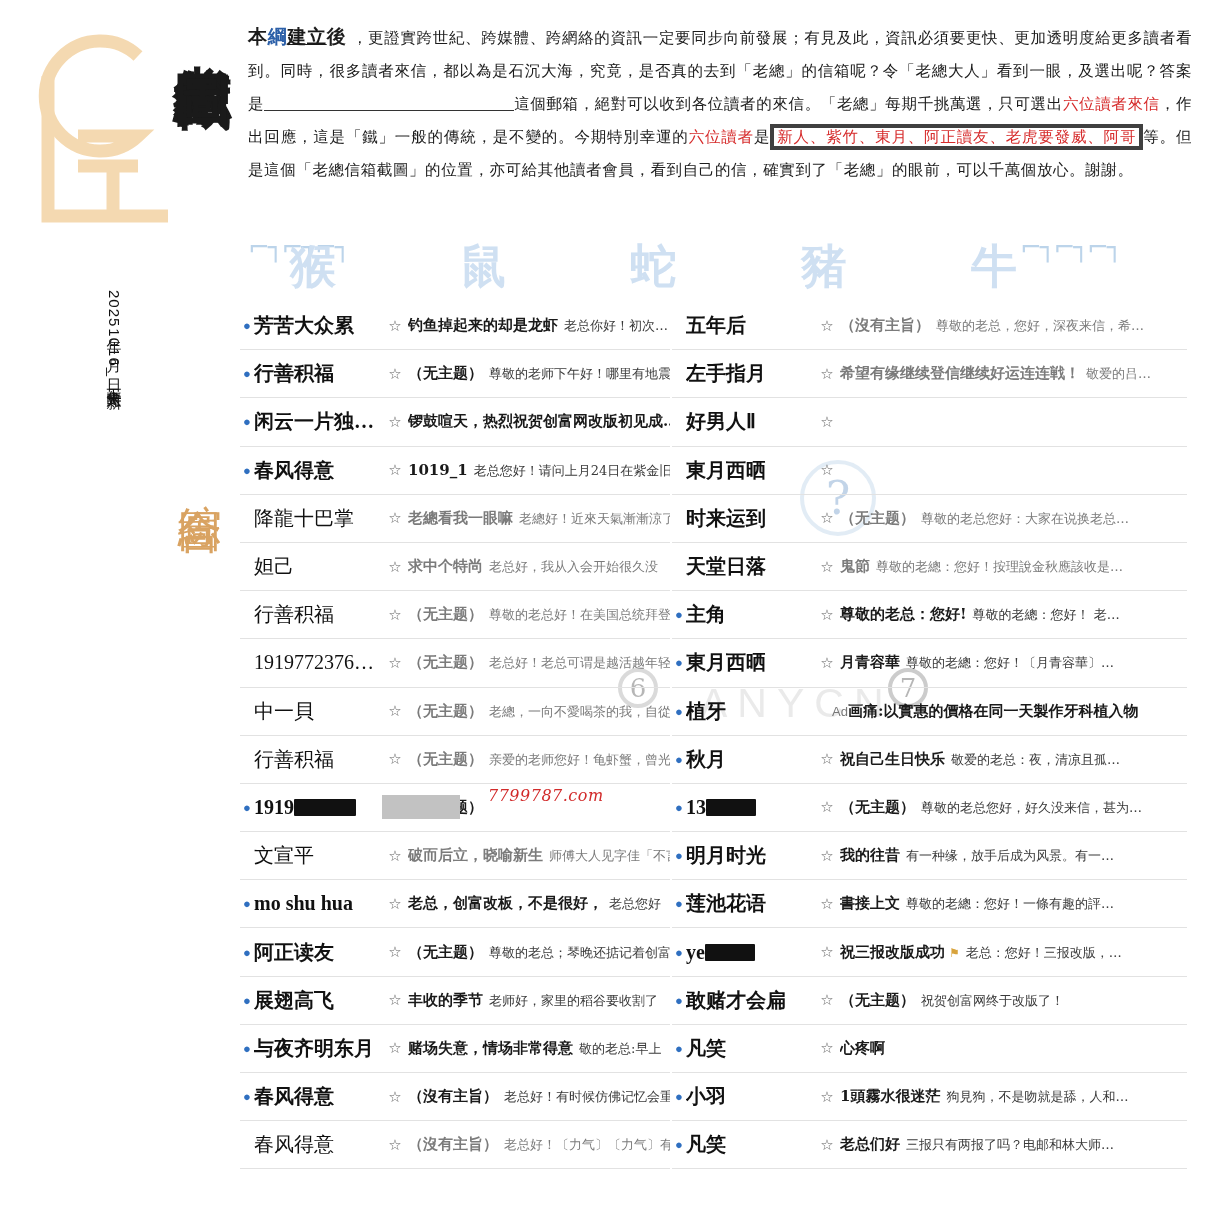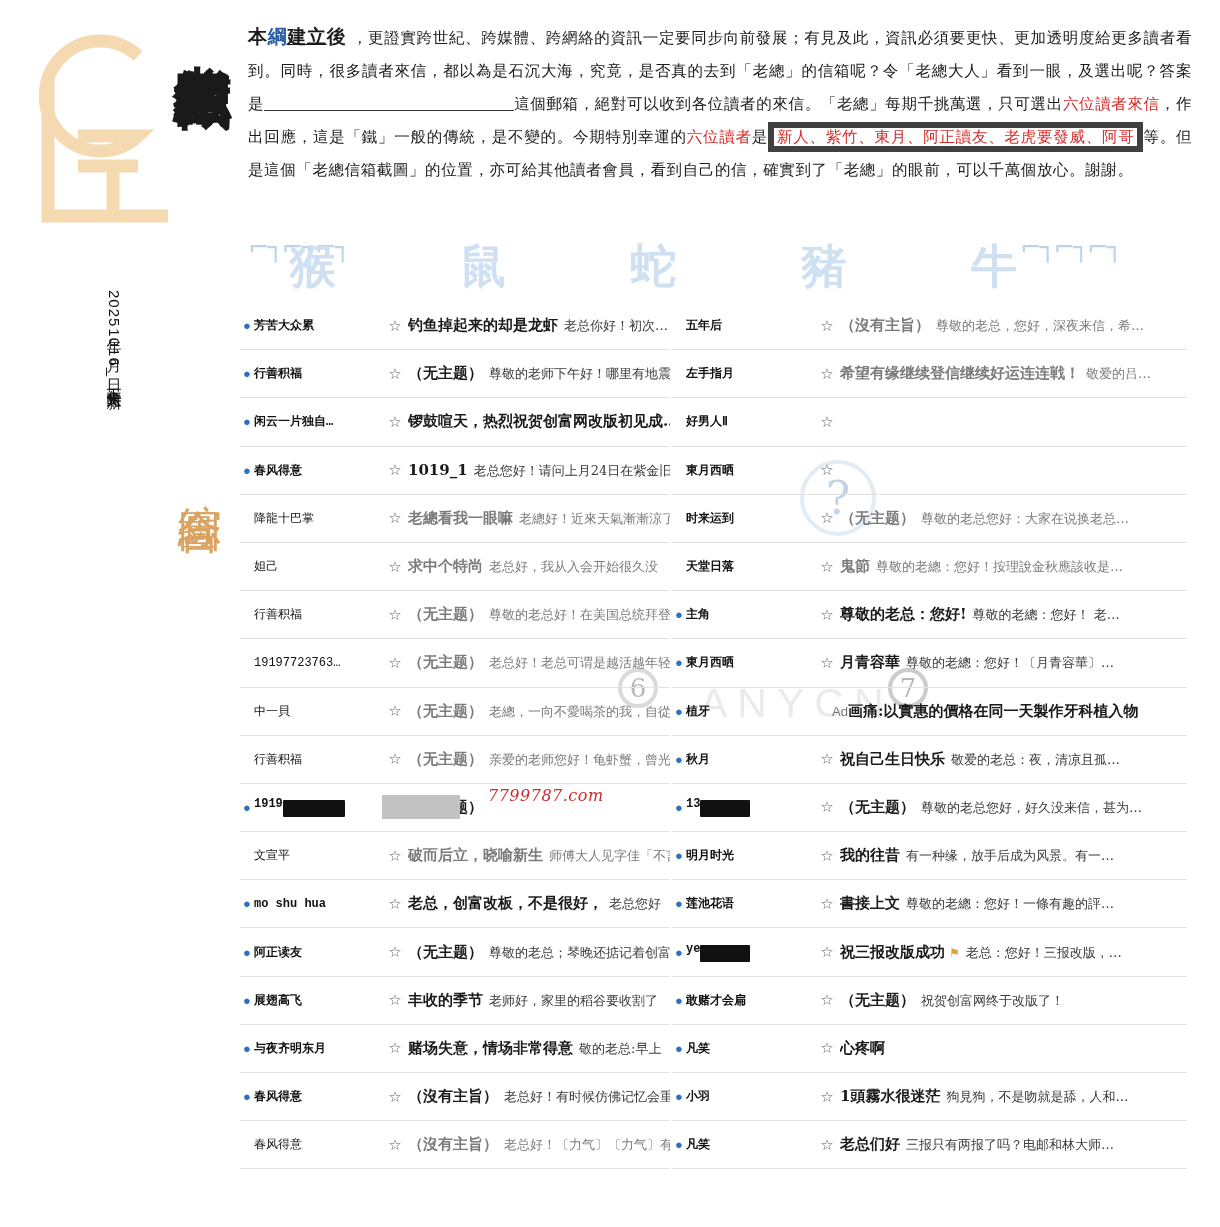--- a/index.html
+++ b/index.html
@@ -75,7 +75,7 @@
   #intro .lead-ul { text-decoration: underline; }
   #intro .red { color:#d62b2b; }
   #intro .boxed {
-    border: 6px solid #404040; color:#d62b2b; padding: 0 3px;
+    border: 4px solid #404040; color:#d62b2b; padding: 0 3px;
   }
   #intro .mailbox-blank {
     display:inline-block; width: 250px; height: 17px;

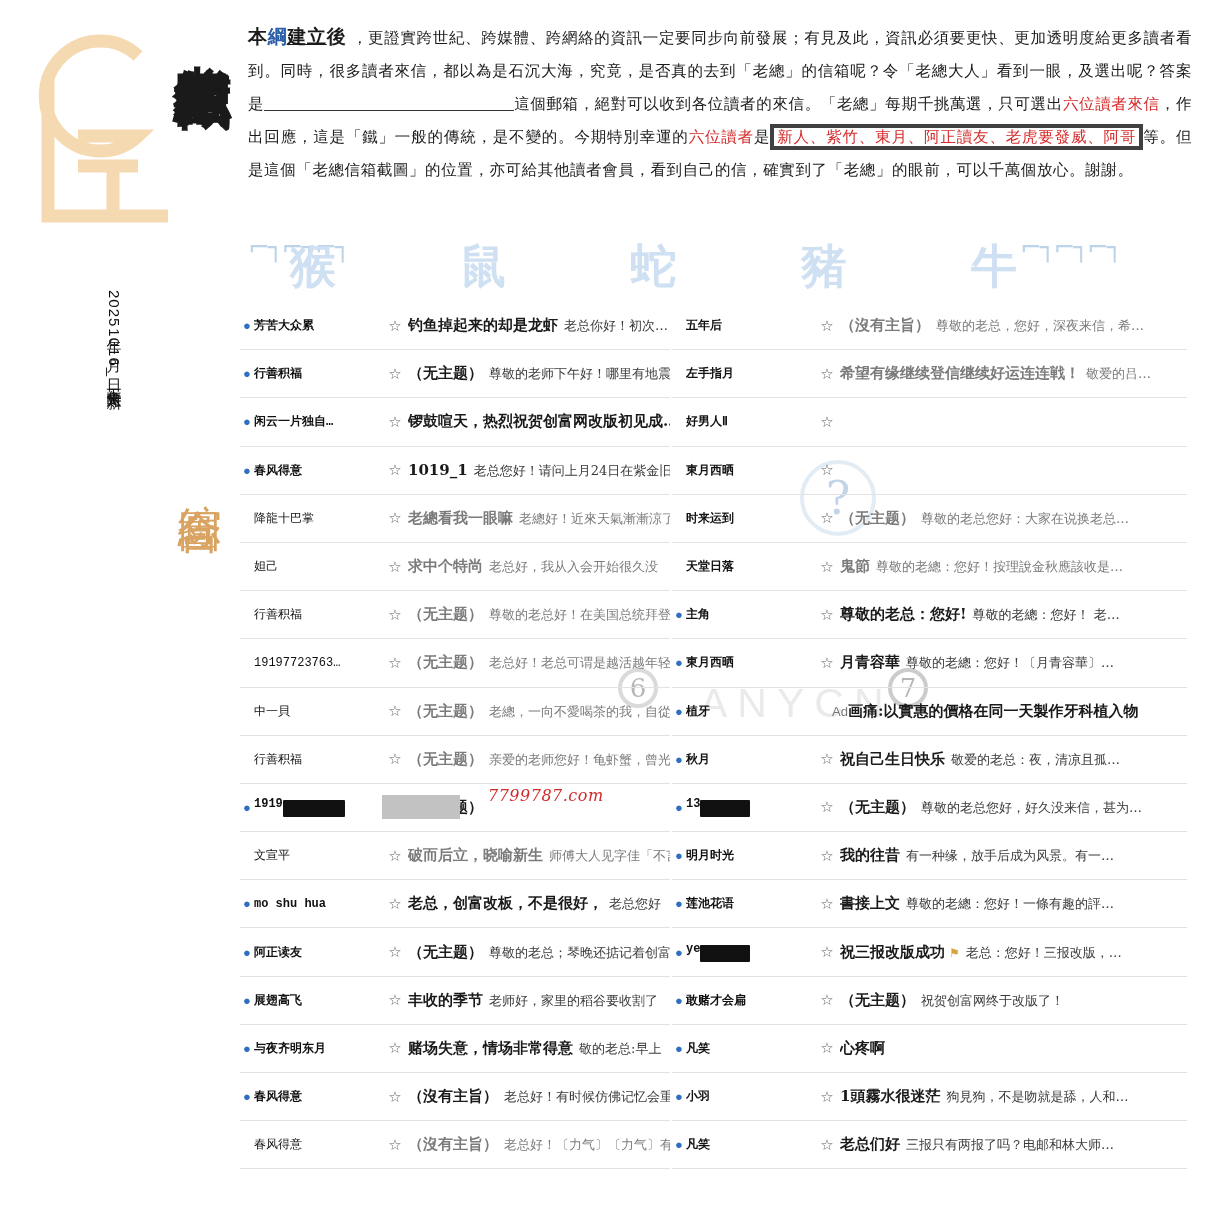--- a/index.html
+++ b/index.html
@@ -140,8 +140,8 @@
   .row .bullet.hidden { visibility: hidden; }
   .row .author {
     width: 128px; flex: none;
-    font-family: Liberation Mono, monospace;
-    font-size: 12px; color: #111;
+    font-family: Liberation Serif, serif;
+    font-size: 20px; color: #111;
     overflow: hidden; white-space: nowrap; text-overflow: ellipsis;
   }
   .row.bold .author { font-weight: bold; }

